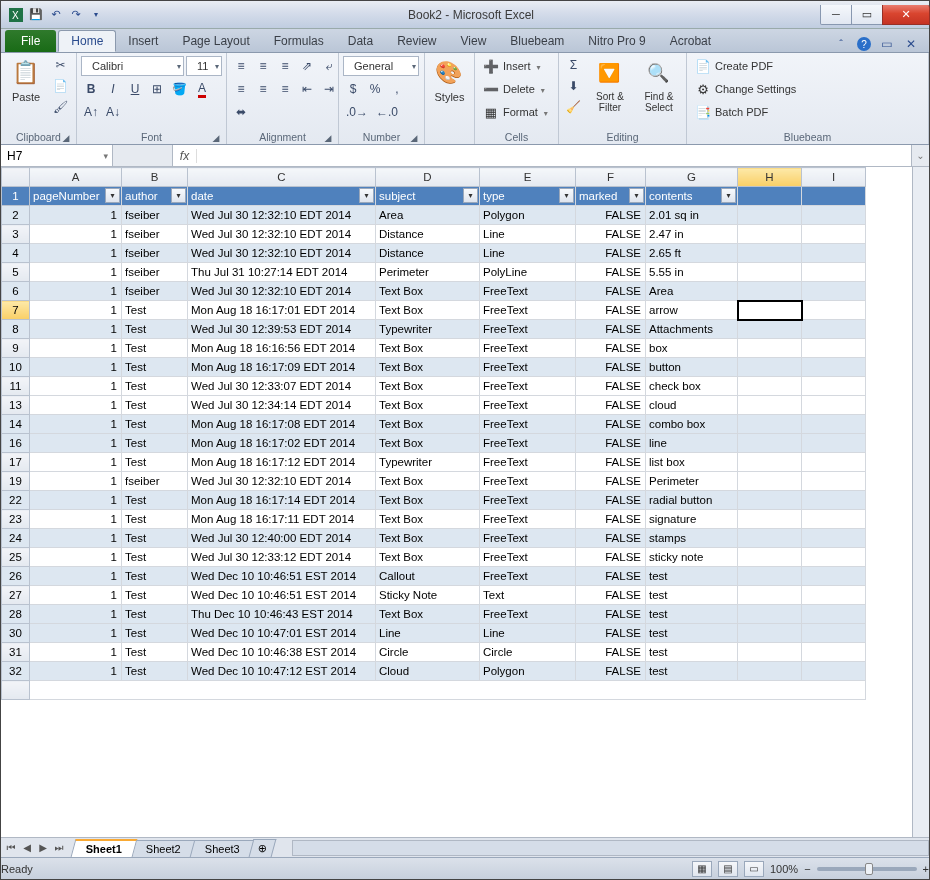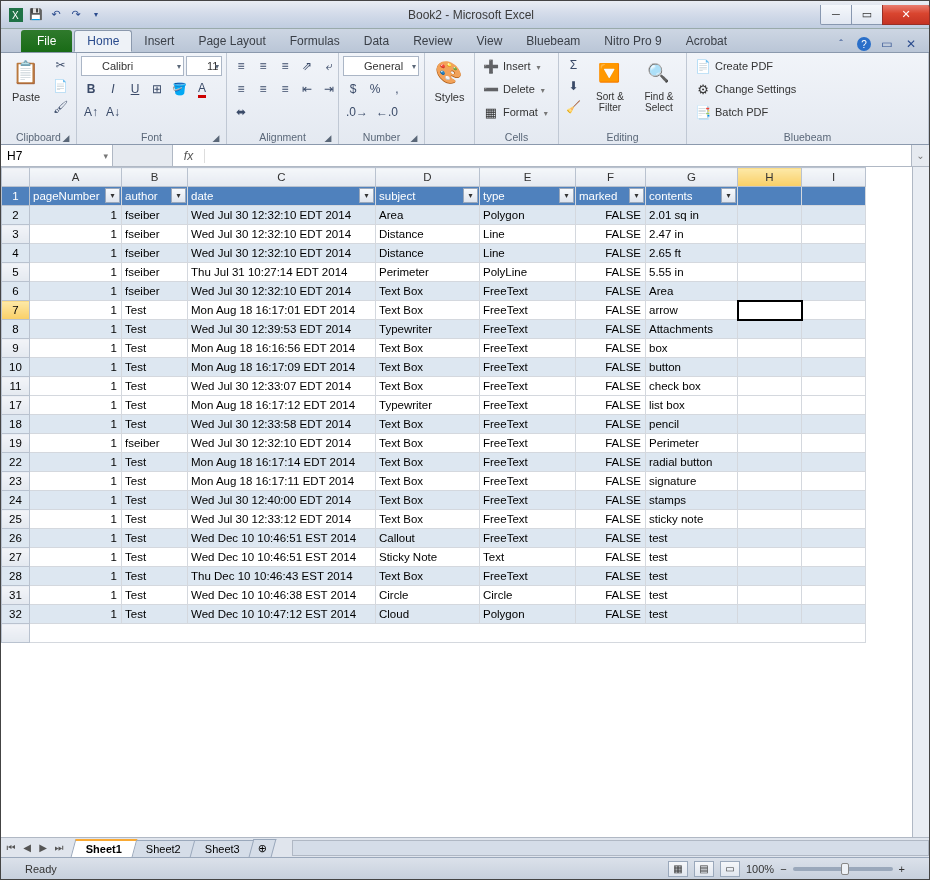--- a/index.html
+++ b/index.html
@@ -17,7 +17,7 @@
 .titlebar .winbtn.min, .titlebar .winbtn.max { border-bottom-left-radius: 2px; }
 
 
-.ribtabs { height: 24px; background: linear-gradient(#cdd6e3,#bac6d7); display: flex; align-items: flex-end; padding-left: 18px; border-bottom: 1px solid #8b99ad; position: relative; }
+.ribtabs { height: 24px; background: linear-gradient(#cdd6e3,#bac6d7); display: flex; align-items: flex-end; padding-left: 2px; border-bottom: 1px solid #8b99ad; position: relative; }
 .ribtabs .file { background: linear-gradient(#2f7a2c,#196b16); color: #fff; padding: 3px 16px; font-size: 12px; border-radius: 3px 3px 0 0; margin: 0 2px; height: 22px; display:flex; align-items:center;}
 .ribtabs .tab { padding: 3px 12px; font-size: 12px; color: #3a3f47; height: 22px; display:flex; align-items:center; cursor: default;}
 .ribtabs .tab.active { background: #eef2f7; border: 1px solid #8b99ad; border-bottom: 1px solid #eef2f7; border-radius: 3px 3px 0 0; margin-bottom: -1px; color:#2a4b8d; font-weight:500;}

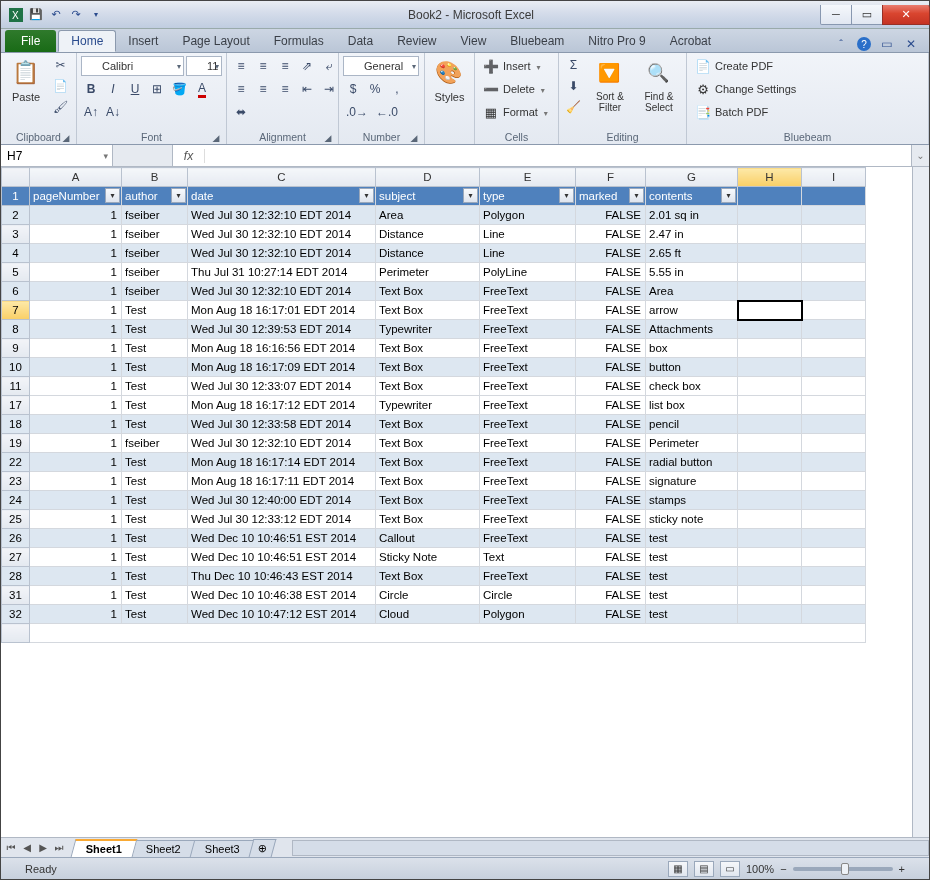--- a/index.html
+++ b/index.html
@@ -35,7 +35,7 @@
 .col { display: flex; flex-direction: column; gap: 1px; }
 .row { display: flex; align-items: center; gap: 2px; height: 22px; }
 .smbtn { min-width: 20px; height: 20px; border: 1px solid transparent; display: flex; align-items: center; justify-content: center; padding: 0 2px; border-radius:3px; font-size:12px; color:#3a4a68;}
-.combo { height: 20px; border: 1px solid #abb6c6; background: #fff; display: flex; align-items: center; padding: 0 14px 0 20px; font-size: 11px; position: relative; }
+.combo { height: 20px; border: 1px solid #abb6c6; background: #fff; display: flex; align-items: center; padding: 0 14px 0 10px; font-size: 11px; position: relative; }
 .combo::after { content: "▾"; position: absolute; right: 2px; font-size: 8px; color: #5a6778; }
 .menubtn { height: 22px; display: flex; align-items: center; gap: 4px; padding: 0 4px; border-radius:3px; font-size:11px;}
 .menubtn .mic { width:16px; height:16px; display:flex;align-items:center;justify-content:center; font-size:13px;}

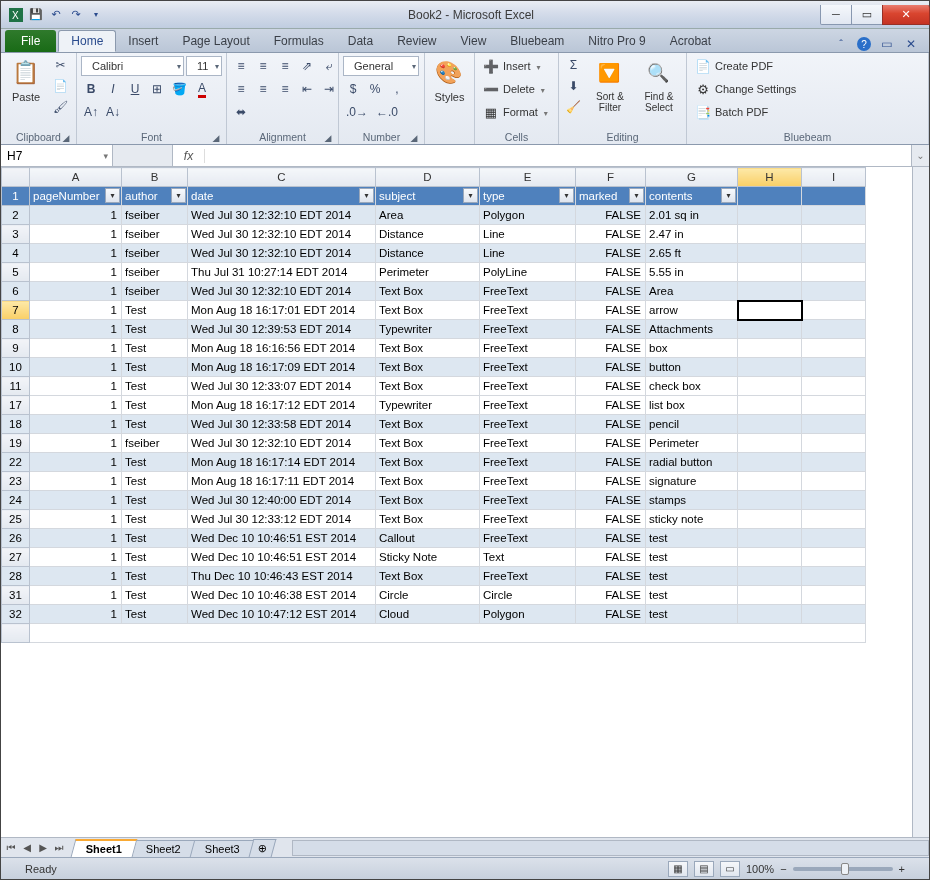--- a/index.html
+++ b/index.html
@@ -46,7 +46,7 @@
 .namebox { width: 112px; border-right: 1px solid #b0b8c4; background:#fff; display:flex; align-items:center; padding: 0 6px; font-size:12px; position:relative;}
 .namebox::after { content:"▾"; position:absolute; right:4px; font-size:9px; color:#777;}
 .fxarea { display:flex; align-items:center; flex:1; background:#fff;}
-.fxarea .fx { width:32px; text-align:center; font-style:italic; font-size:12px; color:#555; border-right:1px solid #ddd;}
+.fxarea .fx { width:24px; text-align:center; font-style:italic; font-size:12px; color:#555; border-right:1px solid #ddd;}
 .fxarea input { flex:1; border:none; outline:none; height:100%; padding:0 4px; font-size:12px;}
 .fbar .expand { width:18px; display:flex;align-items:center;justify-content:center; font-size:10px; color:#777; border-left:1px solid #b0b8c4; background:#e6eaf0;}
 

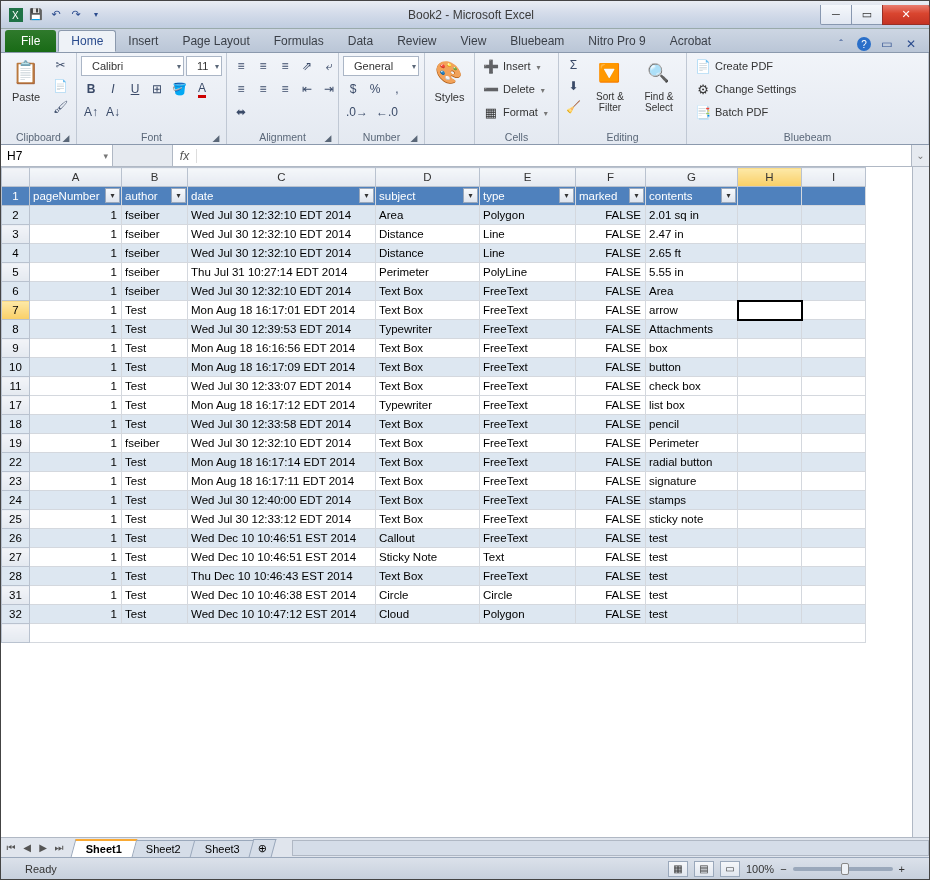--- a/index.html
+++ b/index.html
@@ -456,6 +456,18 @@
               <td class="cI"></td>
             </tr>
             <tr class="">
+              <td class="rowhdr">13</td>
+              <td class="cA num">1</td>
+              <td class="cB">Test</td>
+              <td class="cC">Wed Jul 30 12:34:14 EDT 2014</td>
+              <td class="cD">Text Box</td>
+              <td class="cE">FreeText</td>
+              <td class="cF num">FALSE</td>
+              <td class="cG">cloud</td>
+              <td class="cH "></td>
+              <td class="cI"></td>
+            </tr>
+            <tr class="">
               <td class="rowhdr">17</td>
               <td class="cA num">1</td>
               <td class="cB">Test</td>

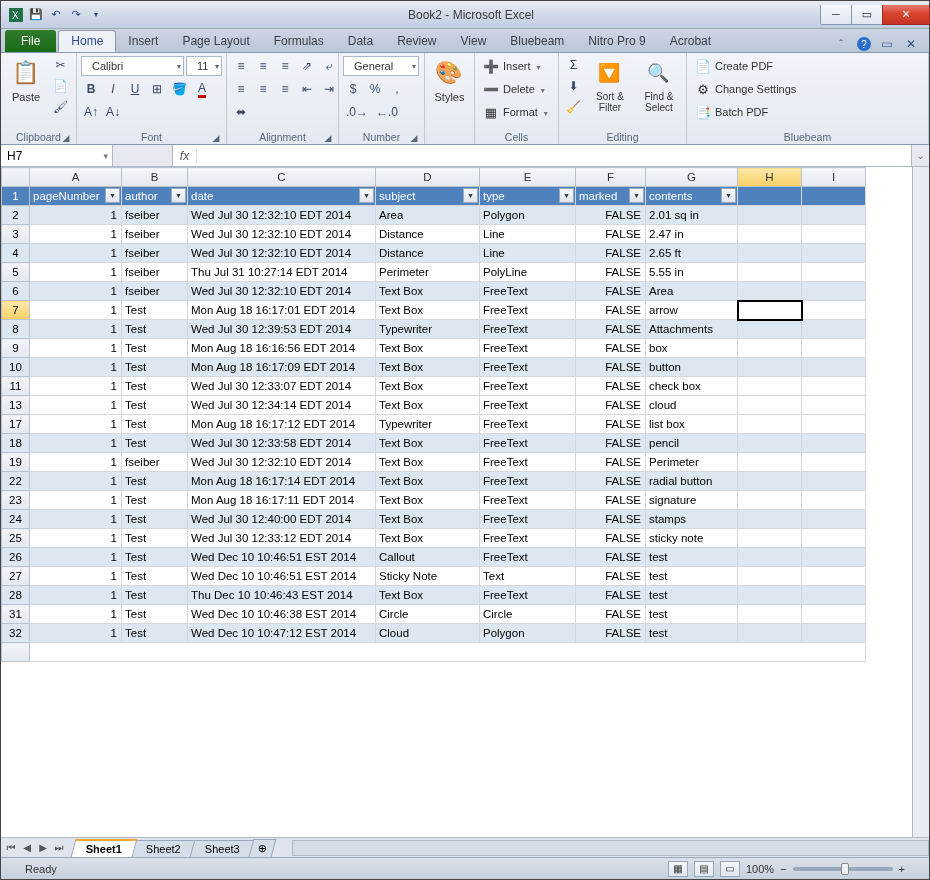--- a/index.html
+++ b/index.html
@@ -467,6 +467,18 @@
               <td class="cH "></td>
               <td class="cI"></td>
             </tr>
+            <tr class="band">
+              <td class="rowhdr">14</td>
+              <td class="cA num">1</td>
+              <td class="cB">Test</td>
+              <td class="cC">Mon Aug 18 16:17:08 EDT 2014</td>
+              <td class="cD">Text Box</td>
+              <td class="cE">FreeText</td>
+              <td class="cF num">FALSE</td>
+              <td class="cG">combo box</td>
+              <td class="cH "></td>
+              <td class="cI"></td>
+            </tr>
             <tr class="">
               <td class="rowhdr">17</td>
               <td class="cA num">1</td>

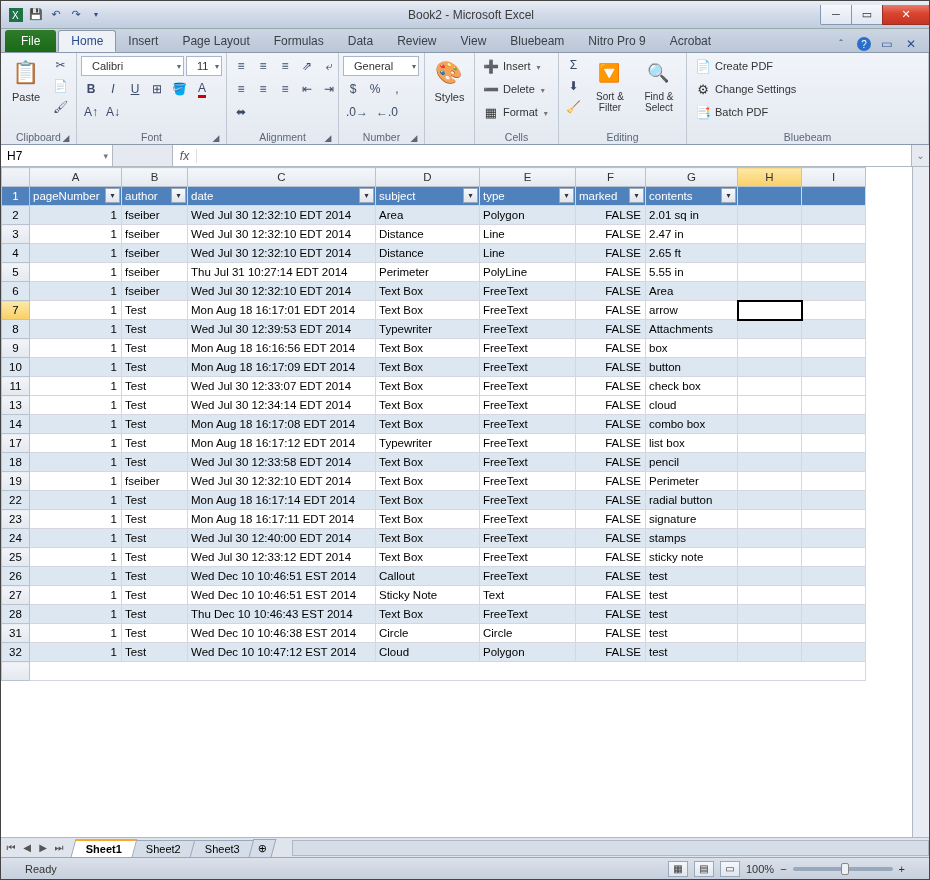--- a/index.html
+++ b/index.html
@@ -479,6 +479,18 @@
               <td class="cH "></td>
               <td class="cI"></td>
             </tr>
+            <tr class="band">
+              <td class="rowhdr">16</td>
+              <td class="cA num">1</td>
+              <td class="cB">Test</td>
+              <td class="cC">Mon Aug 18 16:17:02 EDT 2014</td>
+              <td class="cD">Text Box</td>
+              <td class="cE">FreeText</td>
+              <td class="cF num">FALSE</td>
+              <td class="cG">line</td>
+              <td class="cH "></td>
+              <td class="cI"></td>
+            </tr>
             <tr class="">
               <td class="rowhdr">17</td>
               <td class="cA num">1</td>

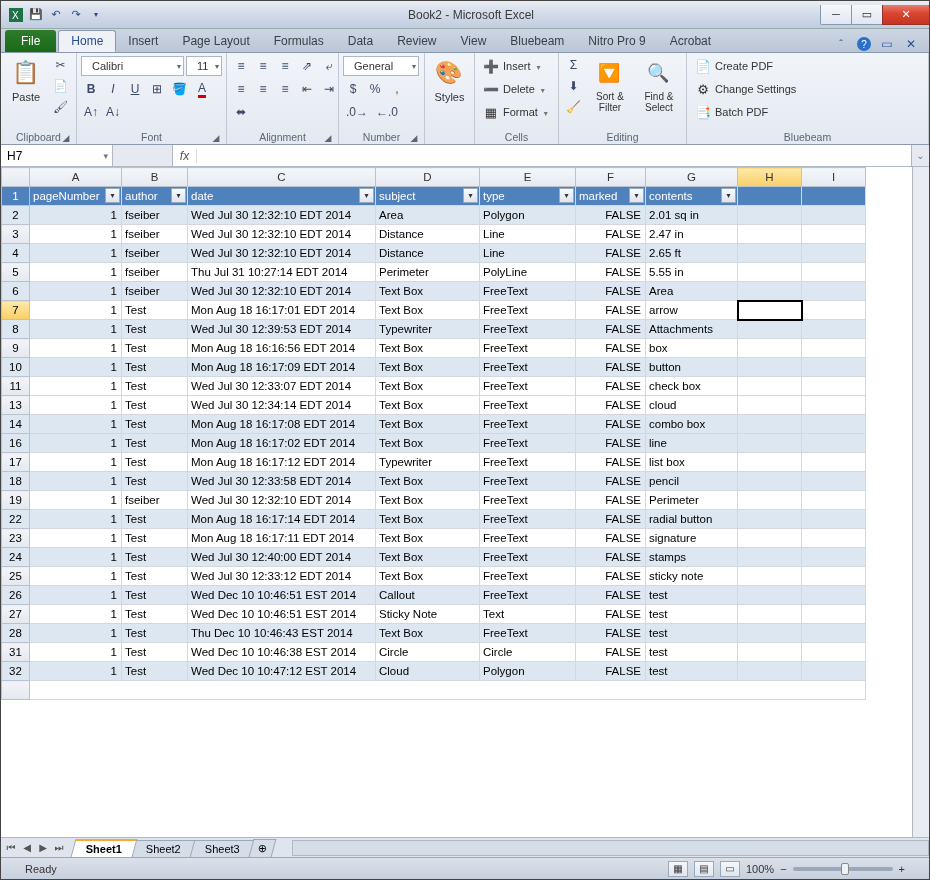--- a/index.html
+++ b/index.html
@@ -503,18 +503,6 @@
               <td class="cH "></td>
               <td class="cI"></td>
             </tr>
-            <tr class="band">
-              <td class="rowhdr">18</td>
-              <td class="cA num">1</td>
-              <td class="cB">Test</td>
-              <td class="cC">Wed Jul 30 12:33:58 EDT 2014</td>
-              <td class="cD">Text Box</td>
-              <td class="cE">FreeText</td>
-              <td class="cF num">FALSE</td>
-              <td class="cG">pencil</td>
-              <td class="cH "></td>
-              <td class="cI"></td>
-            </tr>
             <tr class="">
               <td class="rowhdr">19</td>
               <td class="cA num">1</td>

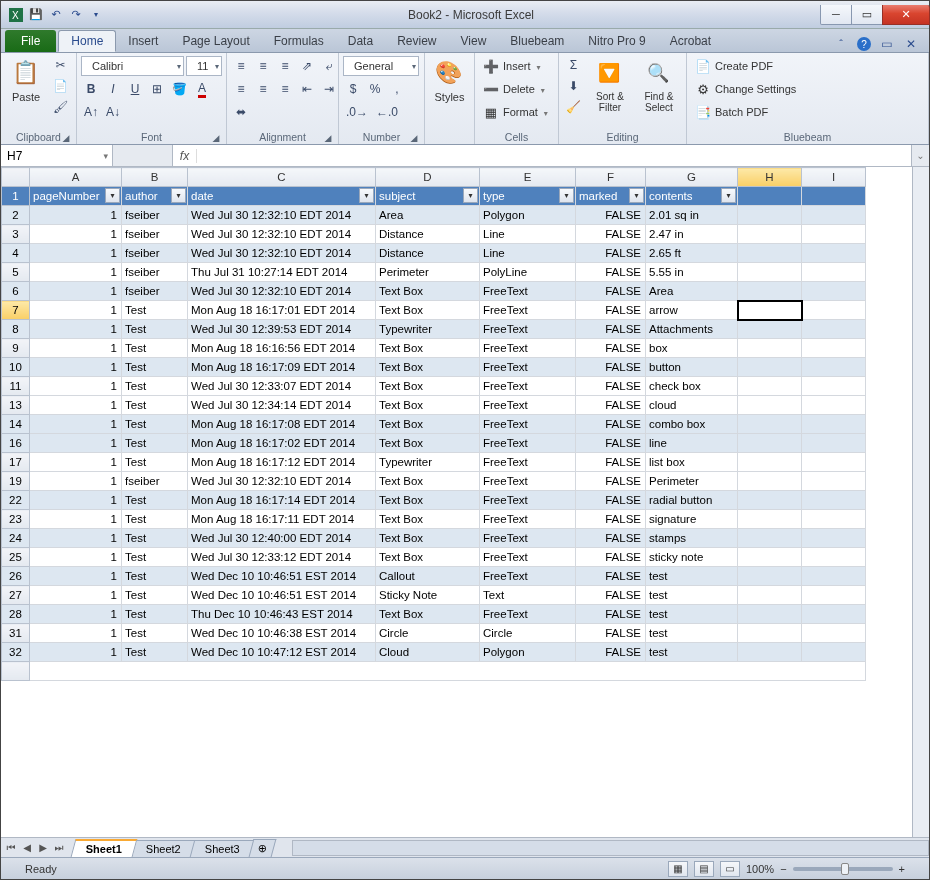--- a/index.html
+++ b/index.html
@@ -599,6 +599,18 @@
               <td class="cH "></td>
               <td class="cI"></td>
             </tr>
+            <tr class="band">
+              <td class="rowhdr">30</td>
+              <td class="cA num">1</td>
+              <td class="cB">Test</td>
+              <td class="cC">Wed Dec 10 10:47:01 EST 2014</td>
+              <td class="cD">Line</td>
+              <td class="cE">Line</td>
+              <td class="cF num">FALSE</td>
+              <td class="cG">test</td>
+              <td class="cH "></td>
+              <td class="cI"></td>
+            </tr>
             <tr class="">
               <td class="rowhdr">31</td>
               <td class="cA num">1</td>

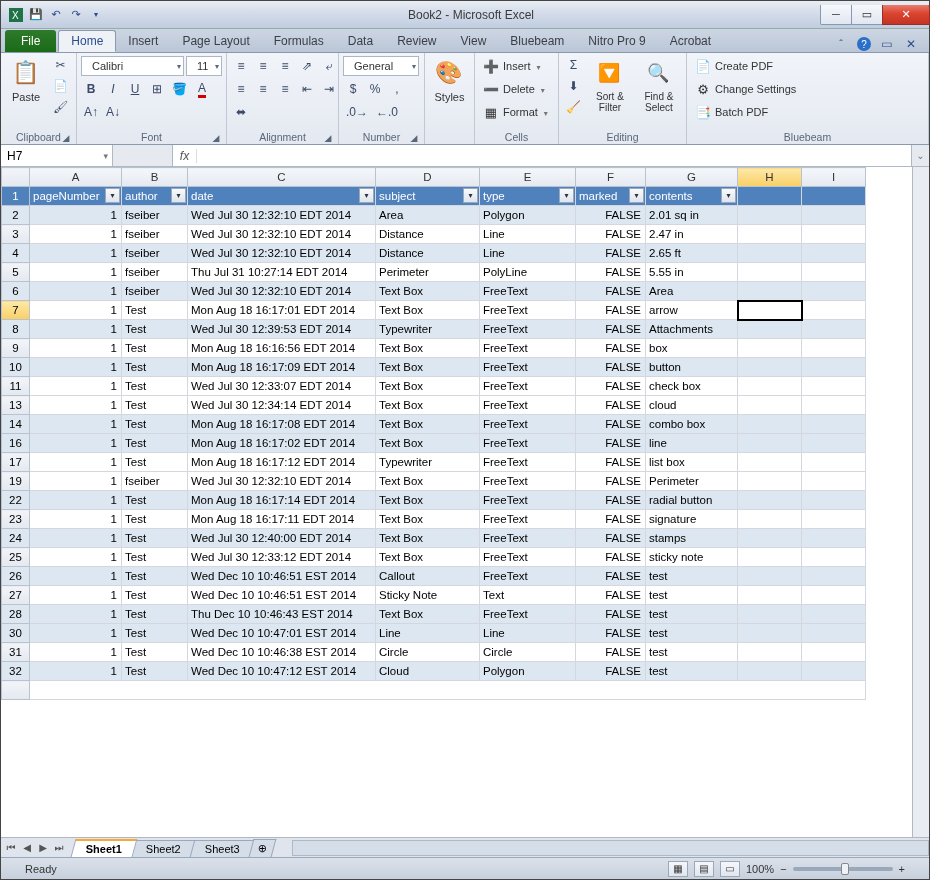--- a/index.html
+++ b/index.html
@@ -76,7 +76,7 @@
 .sheetbar .stab.active { background:#fff; font-weight:bold; z-index:2; border-top:2px solid #f9a933;}
 .sheetbar .stab.inactive { background:#d5dde8;}
 .sheetbar .scroll { flex:1; margin-left:20px; height:16px; background:#d5dde8; border:1px solid #b0b8c4; position:relative;}
-.statusbar { height:22px; background:linear-gradient(#dbe1ea,#c7d0dd); border-top:1px solid #9aa8bb; display:flex; align-items:center; font-size:11px; color:#333; padding:0 24px;}
+.statusbar { height:22px; background:linear-gradient(#dbe1ea,#c7d0dd); border-top:1px solid #9aa8bb; display:flex; align-items:center; font-size:11px; color:#333; padding:0 0;}
 .statusbar .right { margin-left:auto; display:flex; align-items:center; gap:6px;}
 .statusbar .vbtn { width:20px; height:16px; border:1px solid #9aa8bb; background:linear-gradient(#f5f7fa,#e0e6ef); display:flex;align-items:center;justify-content:center; font-size:10px;}
 .statusbar .slider { width:100px; height:4px; background:#9aa8bb; position:relative; border-radius:2px;}

